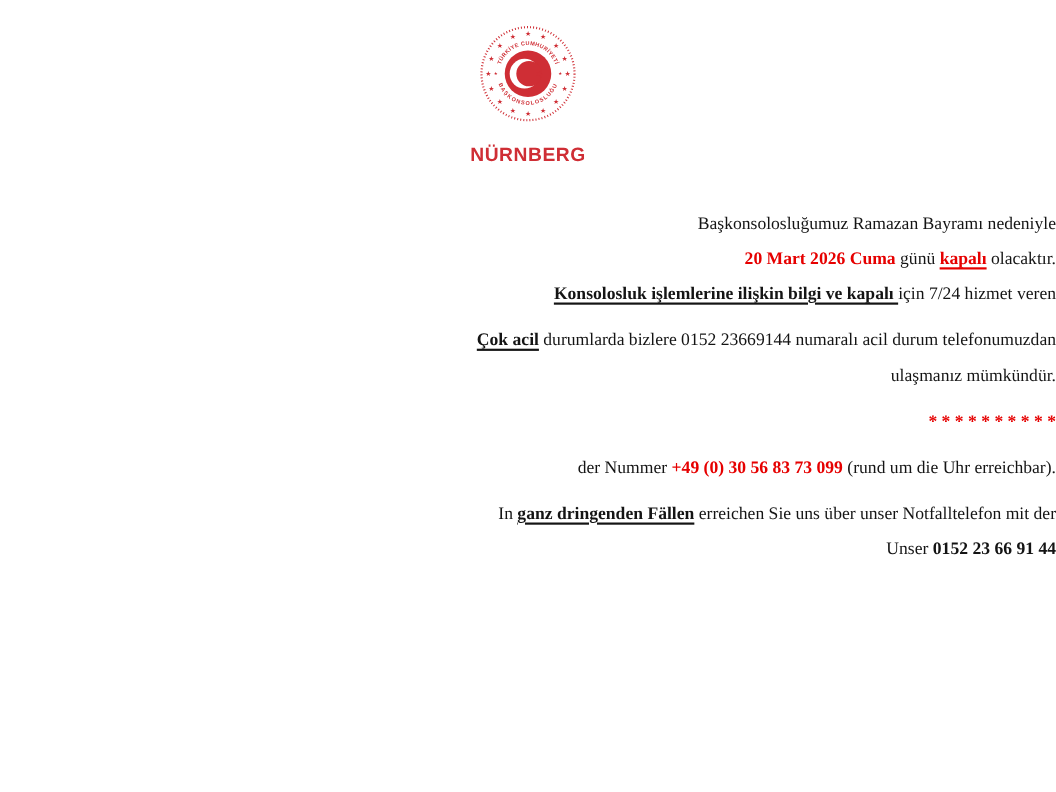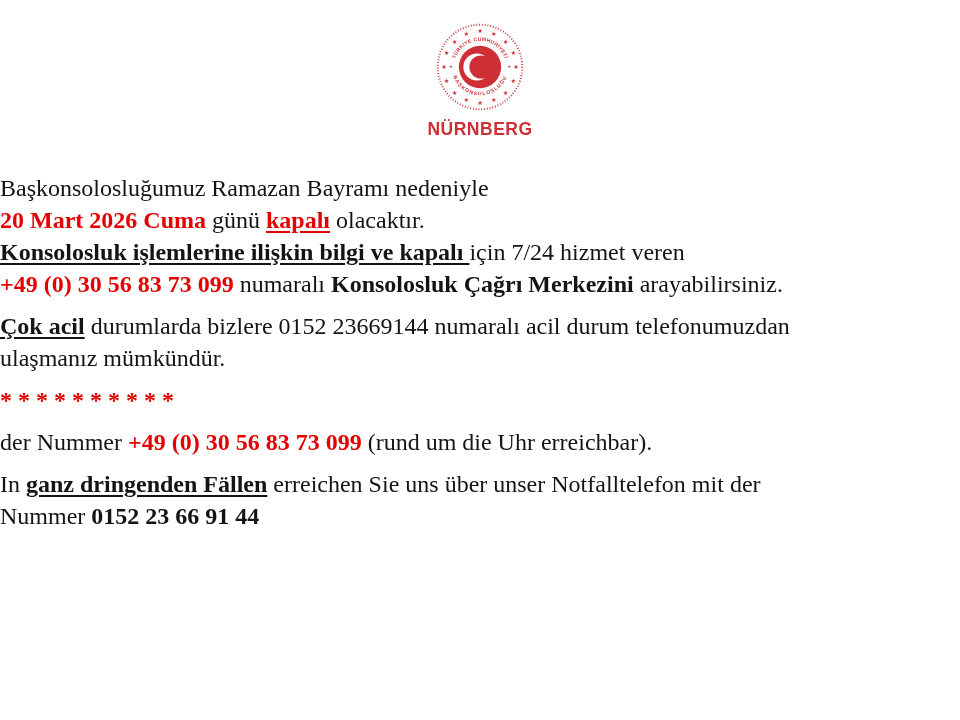--- a/index.html
+++ b/index.html
@@ -24,7 +24,7 @@
   .city{
     font-family:"Liberation Sans", sans-serif;
     font-weight:700;font-size:17.5px;letter-spacing:0.5px;
-    color:var(--logo-red);margin-top:7px;
+    color:var(--logo-red);margin-top:18px;
   }
   .content{
     position:absolute;top:172px;left:0;width:100%;

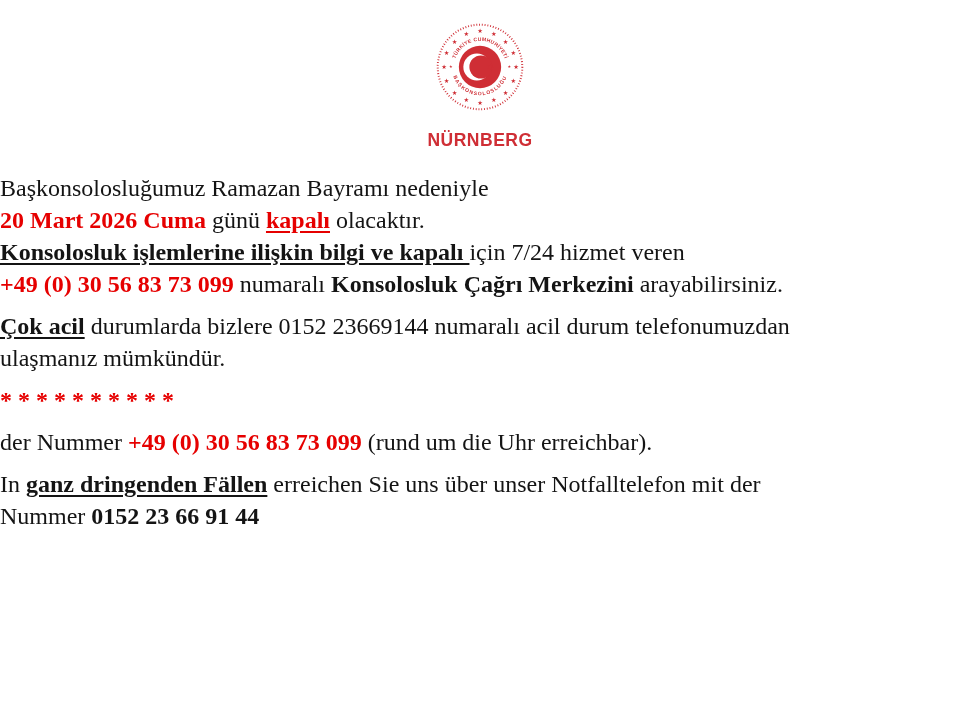--- a/index.html
+++ b/index.html
@@ -27,8 +27,8 @@
     color:var(--logo-red);margin-top:18px;
   }
   .content{
-    position:absolute;top:172px;left:0;width:100%;
-    text-align:left;font-size:24px;line-height:32px;
+    position:absolute;top:188px;left:0;width:100%;
+    text-align:right;font-size:16px;line-height:32px;
   }
   .para{margin:0 0 10px 0;}
   .line{white-space:pre-wrap;}

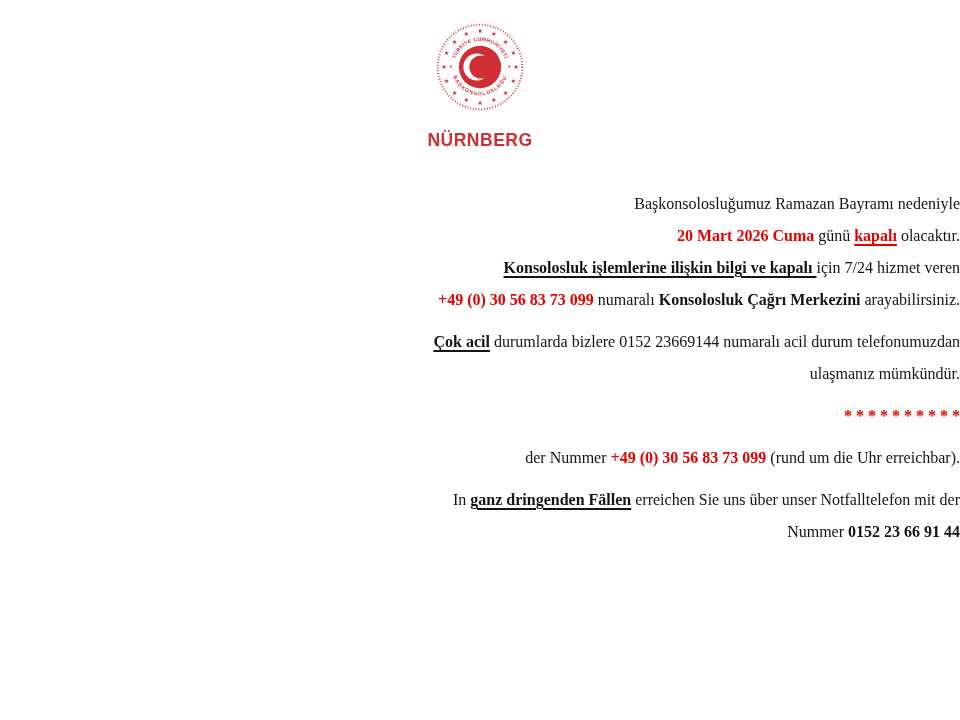--- a/index.html
+++ b/index.html
@@ -103,7 +103,6 @@
         <div class="line"><span>Başkonsolosluğumuz Ramazan Bayramı nedeniyle</span></div>
         <div class="line"><span class="b r">20 Mart 2026 Cuma</span><span> günü </span><span class="b r u">kapalı</span><span> olacaktır.</span></div>
         <div class="line"><span class="b u">Konsolosluk işlemlerine ilişkin bilgi ve kapalı </span><span>için 7/24 hizmet veren</span></div>
-        <div class="line"><span class="b r">+49 (0) 30 56 83 73 099</span><span> numaralı </span><span class="b">Konsolosluk Çağrı Merkezini</span><span> arayabilirsiniz.</span></div>
       </div>
       <div class="para">
         <div class="line"><span class="b u">Çok acil</span><span> durumlarda bizlere 0152 23669144 numaralı acil durum telefonumuzdan</span></div>

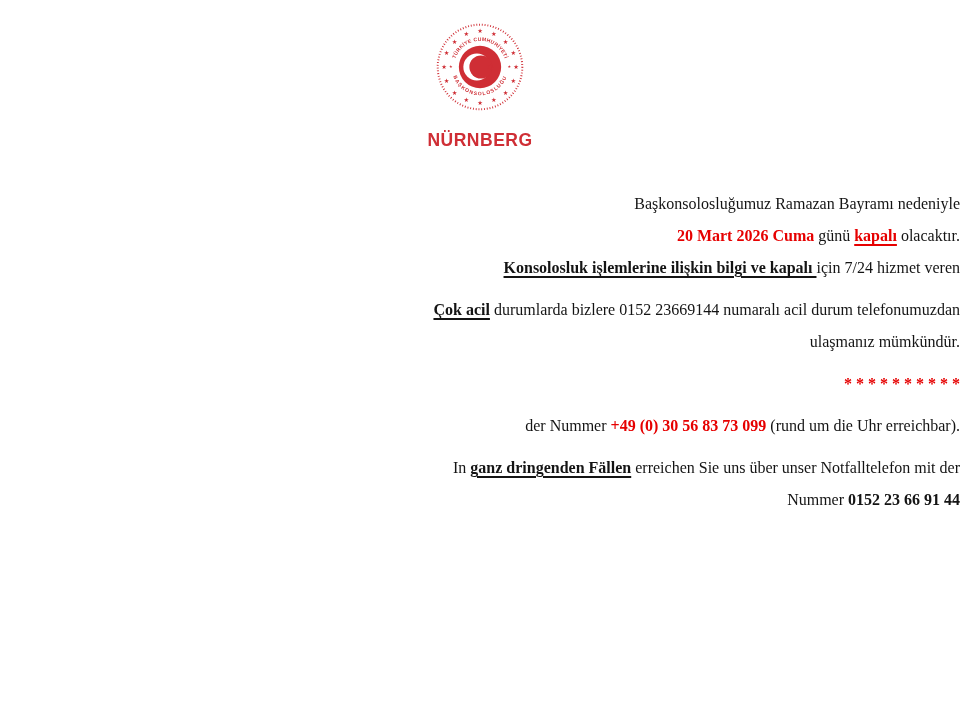--- a/index.html
+++ b/index.html
@@ -116,7 +116,7 @@
       </div>
       <div class="para">
         <div class="line"><span>In </span><span class="b u">ganz dringenden Fällen</span><span> erreichen Sie uns über unser Notfalltelefon mit der</span></div>
-        <div class="line"><span>Nummer </span><span class="b">0152 23 66 91 44</span></div>
+        <div class="line"><span>Unser </span><span class="b">0152 23 66 91 44</span></div>
       </div>
     </div>
 

